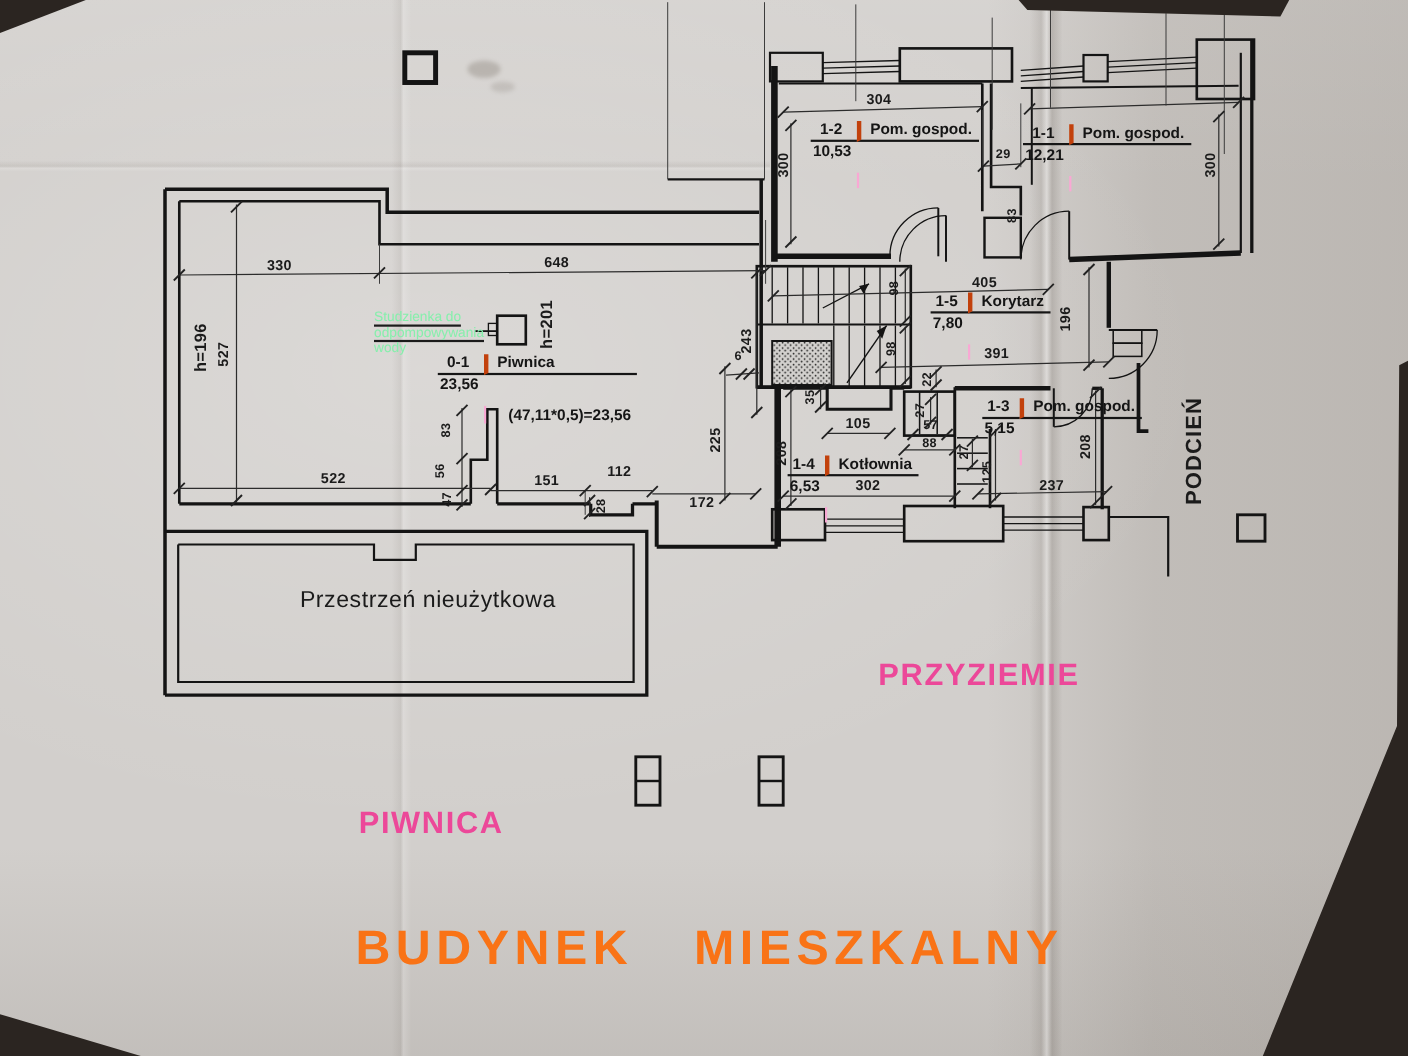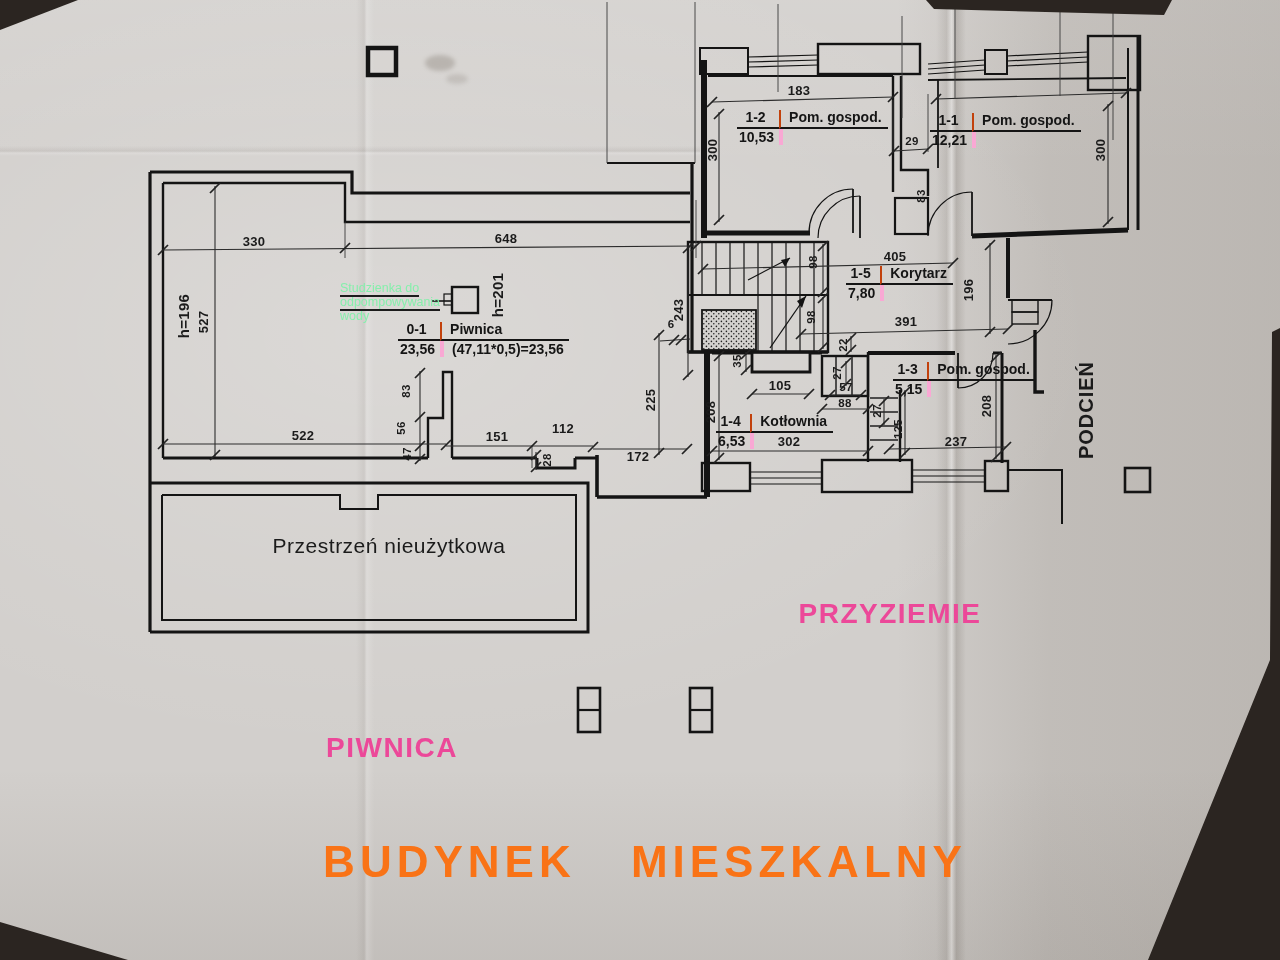--- a/index.html
+++ b/index.html
@@ -353,7 +353,7 @@
   <div class="lbl rot sm" style="left:407px;top:454px">47</div>
   <div class="lbl" style="left:389px;top:546px;font-size:21px;font-weight:400;letter-spacing:.5px">Przestrzeń nieużytkowa</div>
 
-  <div class="lbl" style="left:799px;top:90px">183</div>
+  <div class="lbl" style="left:799px;top:90px">304</div>
   <div class="lbl rot" style="left:712px;top:150px">300</div>
   <div class="room-label" style="left:737px;top:110px">
     <div class="num">1-2</div>

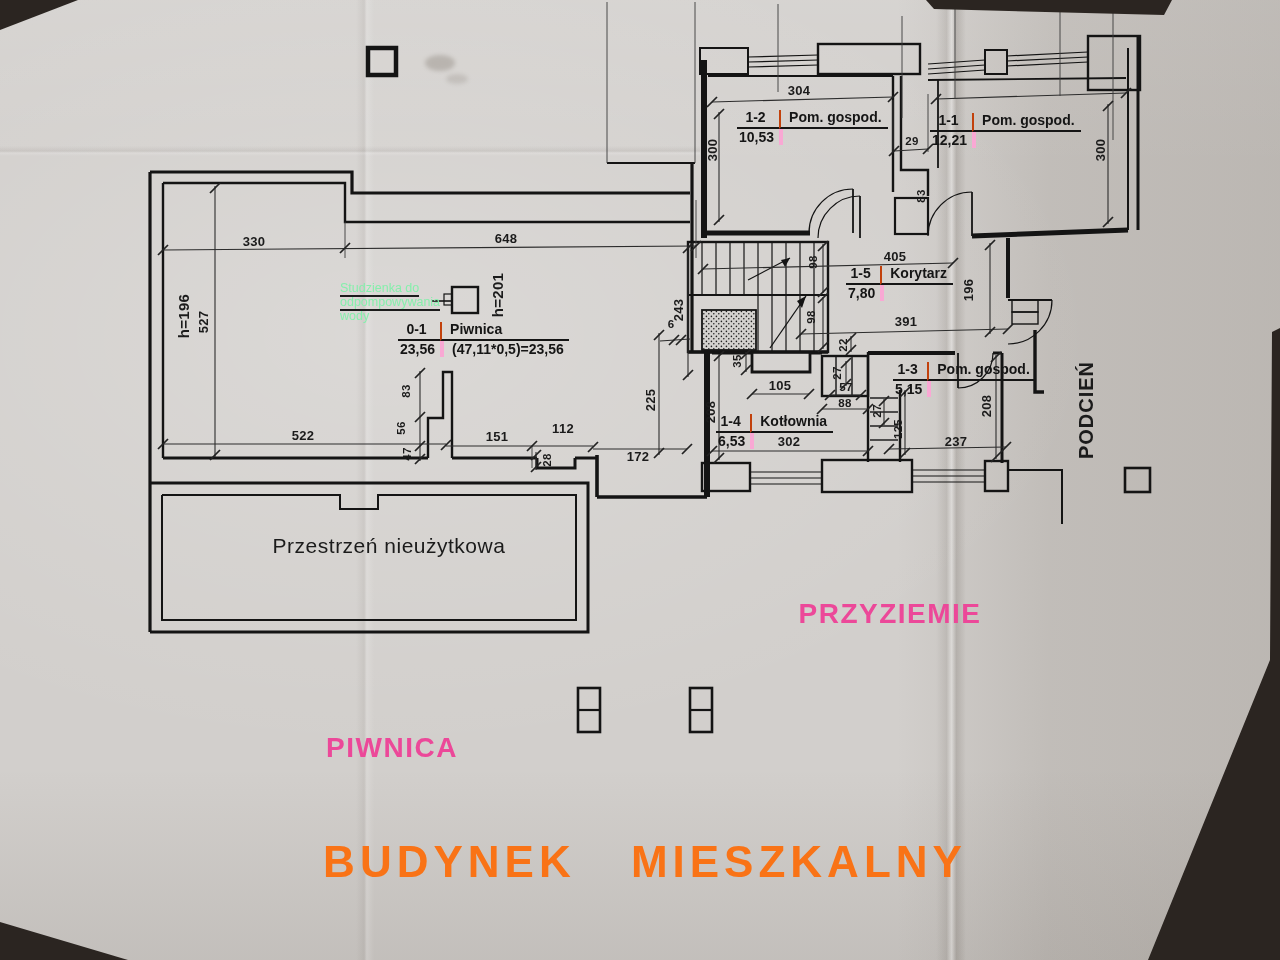--- a/index.html
+++ b/index.html
@@ -31,7 +31,7 @@
   .room-label{position:absolute;display:grid;grid-template-columns:auto auto;
        font-size:14px;font-weight:bold;color:#151515;line-height:1.12;}
   .room-label .num{padding:0 7px 1px 2px;border-bottom:2px solid #151515;text-align:center;}
-  .room-label .nm{padding:0 6px 1px 8px;border-bottom:2px solid #151515;border-left:2px solid #c2410c;}
+  .room-label .nm{padding:0 6px 1px 8px;border-bottom:2px solid #151515;border-left:4px solid #c2410c;}
   .room-label .ar{padding:1px 5px 0 2px;}
   .room-label .cal{padding:1px 5px 0 8px;border-left:4px solid #f9a8d4;min-height:13px;min-width:2px;}
   .big{font-size:28px;letter-spacing:1.5px;font-weight:bold;color:#ec4899;}

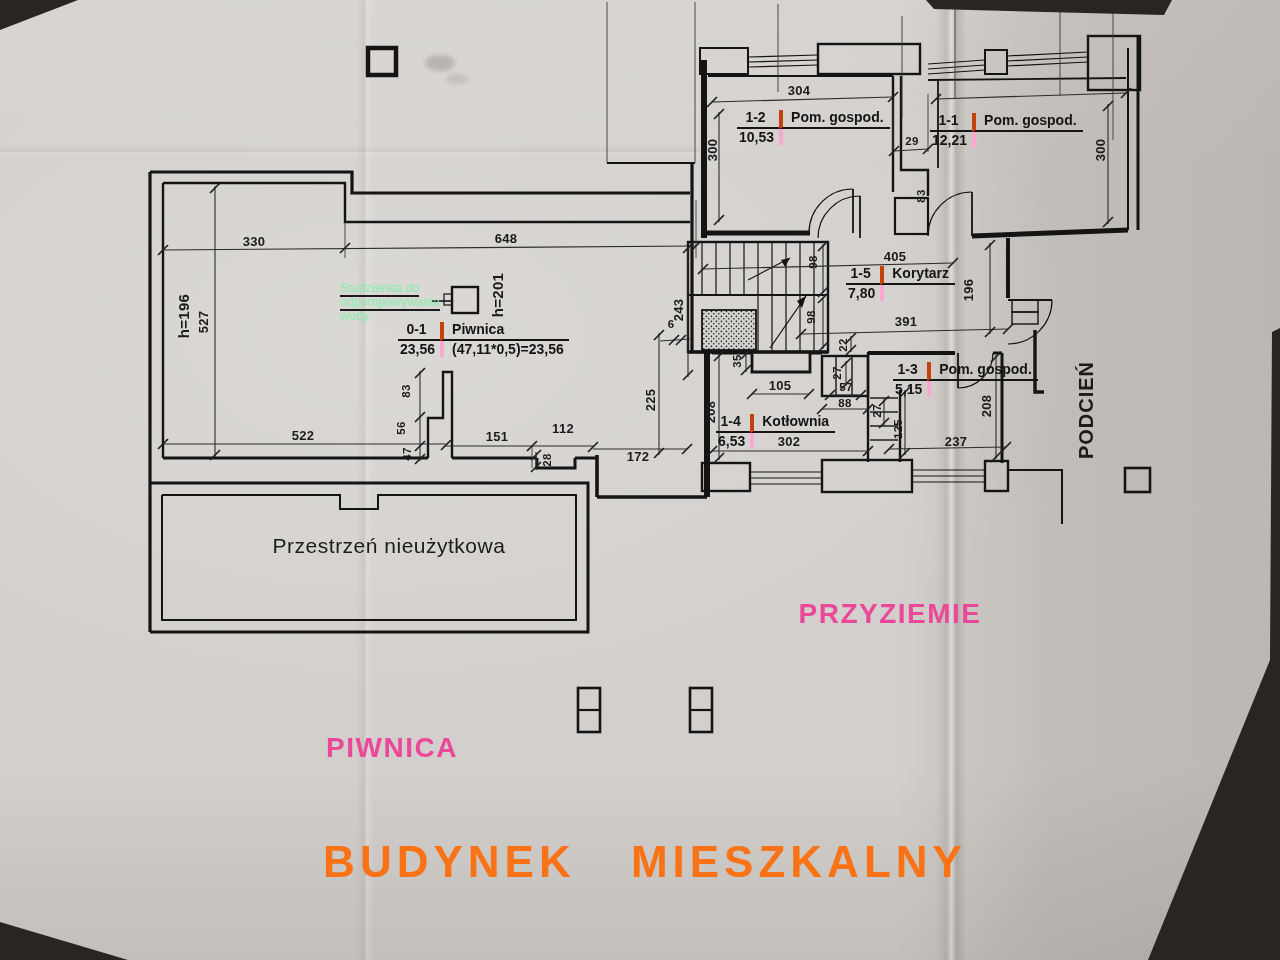--- a/index.html
+++ b/index.html
@@ -33,7 +33,7 @@
   .room-label .num{padding:0 7px 1px 2px;border-bottom:2px solid #151515;text-align:center;}
   .room-label .nm{padding:0 6px 1px 8px;border-bottom:2px solid #151515;border-left:4px solid #c2410c;}
   .room-label .ar{padding:1px 5px 0 2px;}
-  .room-label .cal{padding:1px 5px 0 8px;border-left:4px solid #f9a8d4;min-height:13px;min-width:2px;}
+  .room-label .cal{padding:1px 5px 0 20px;border-left:2px solid #f9a8d4;min-height:13px;min-width:2px;margin-top:28px;}
   .big{font-size:28px;letter-spacing:1.5px;font-weight:bold;color:#ec4899;}
   .title{font-size:44px;font-weight:bold;letter-spacing:5px;word-spacing:38px;color:#f97316;}
   .podc{font-size:20px;font-weight:bold;letter-spacing:1px;color:#1b1b1b;

